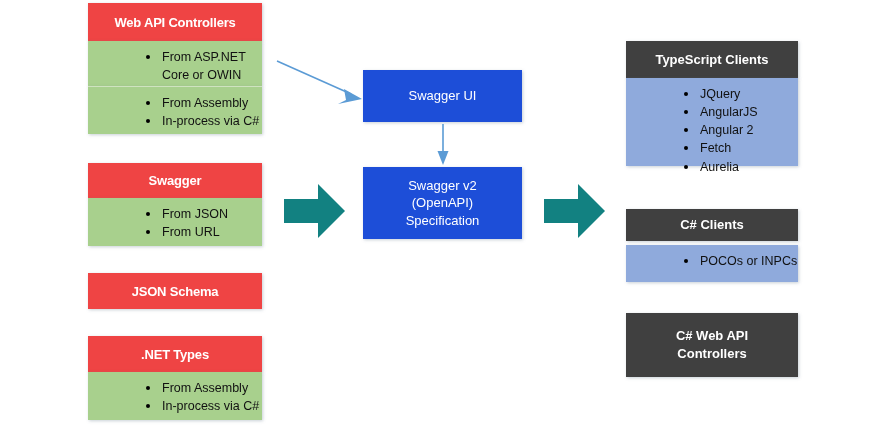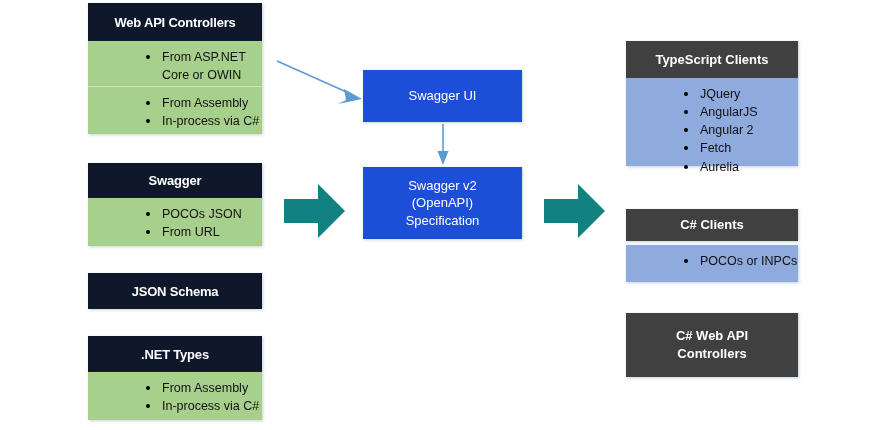--- a/index.html
+++ b/index.html
@@ -24,7 +24,7 @@
   }
   
   .hdr-green {
-    background: #0f172a;
+    background: #ef4444;
     color: #ffffff;
     font-weight: bold;
     font-size: 13px;

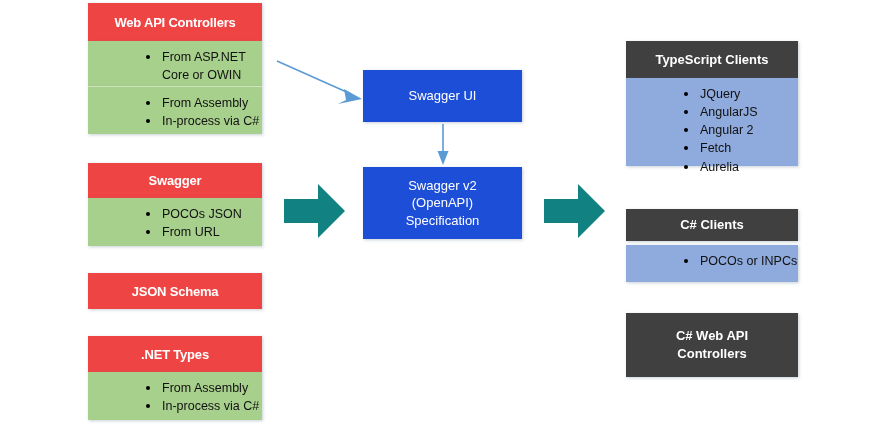--- a/index.html
+++ b/index.html
@@ -129,7 +129,7 @@
   </div>
   <div class="box body-green bullet-pad" style="left:88px; top:198px; width:174px; height:48px;">
     <ul class="bullets">
-      <li>POCOs JSON</li>
+      <li>From JSON</li>
       <li>From URL</li>
     </ul>
   </div>

